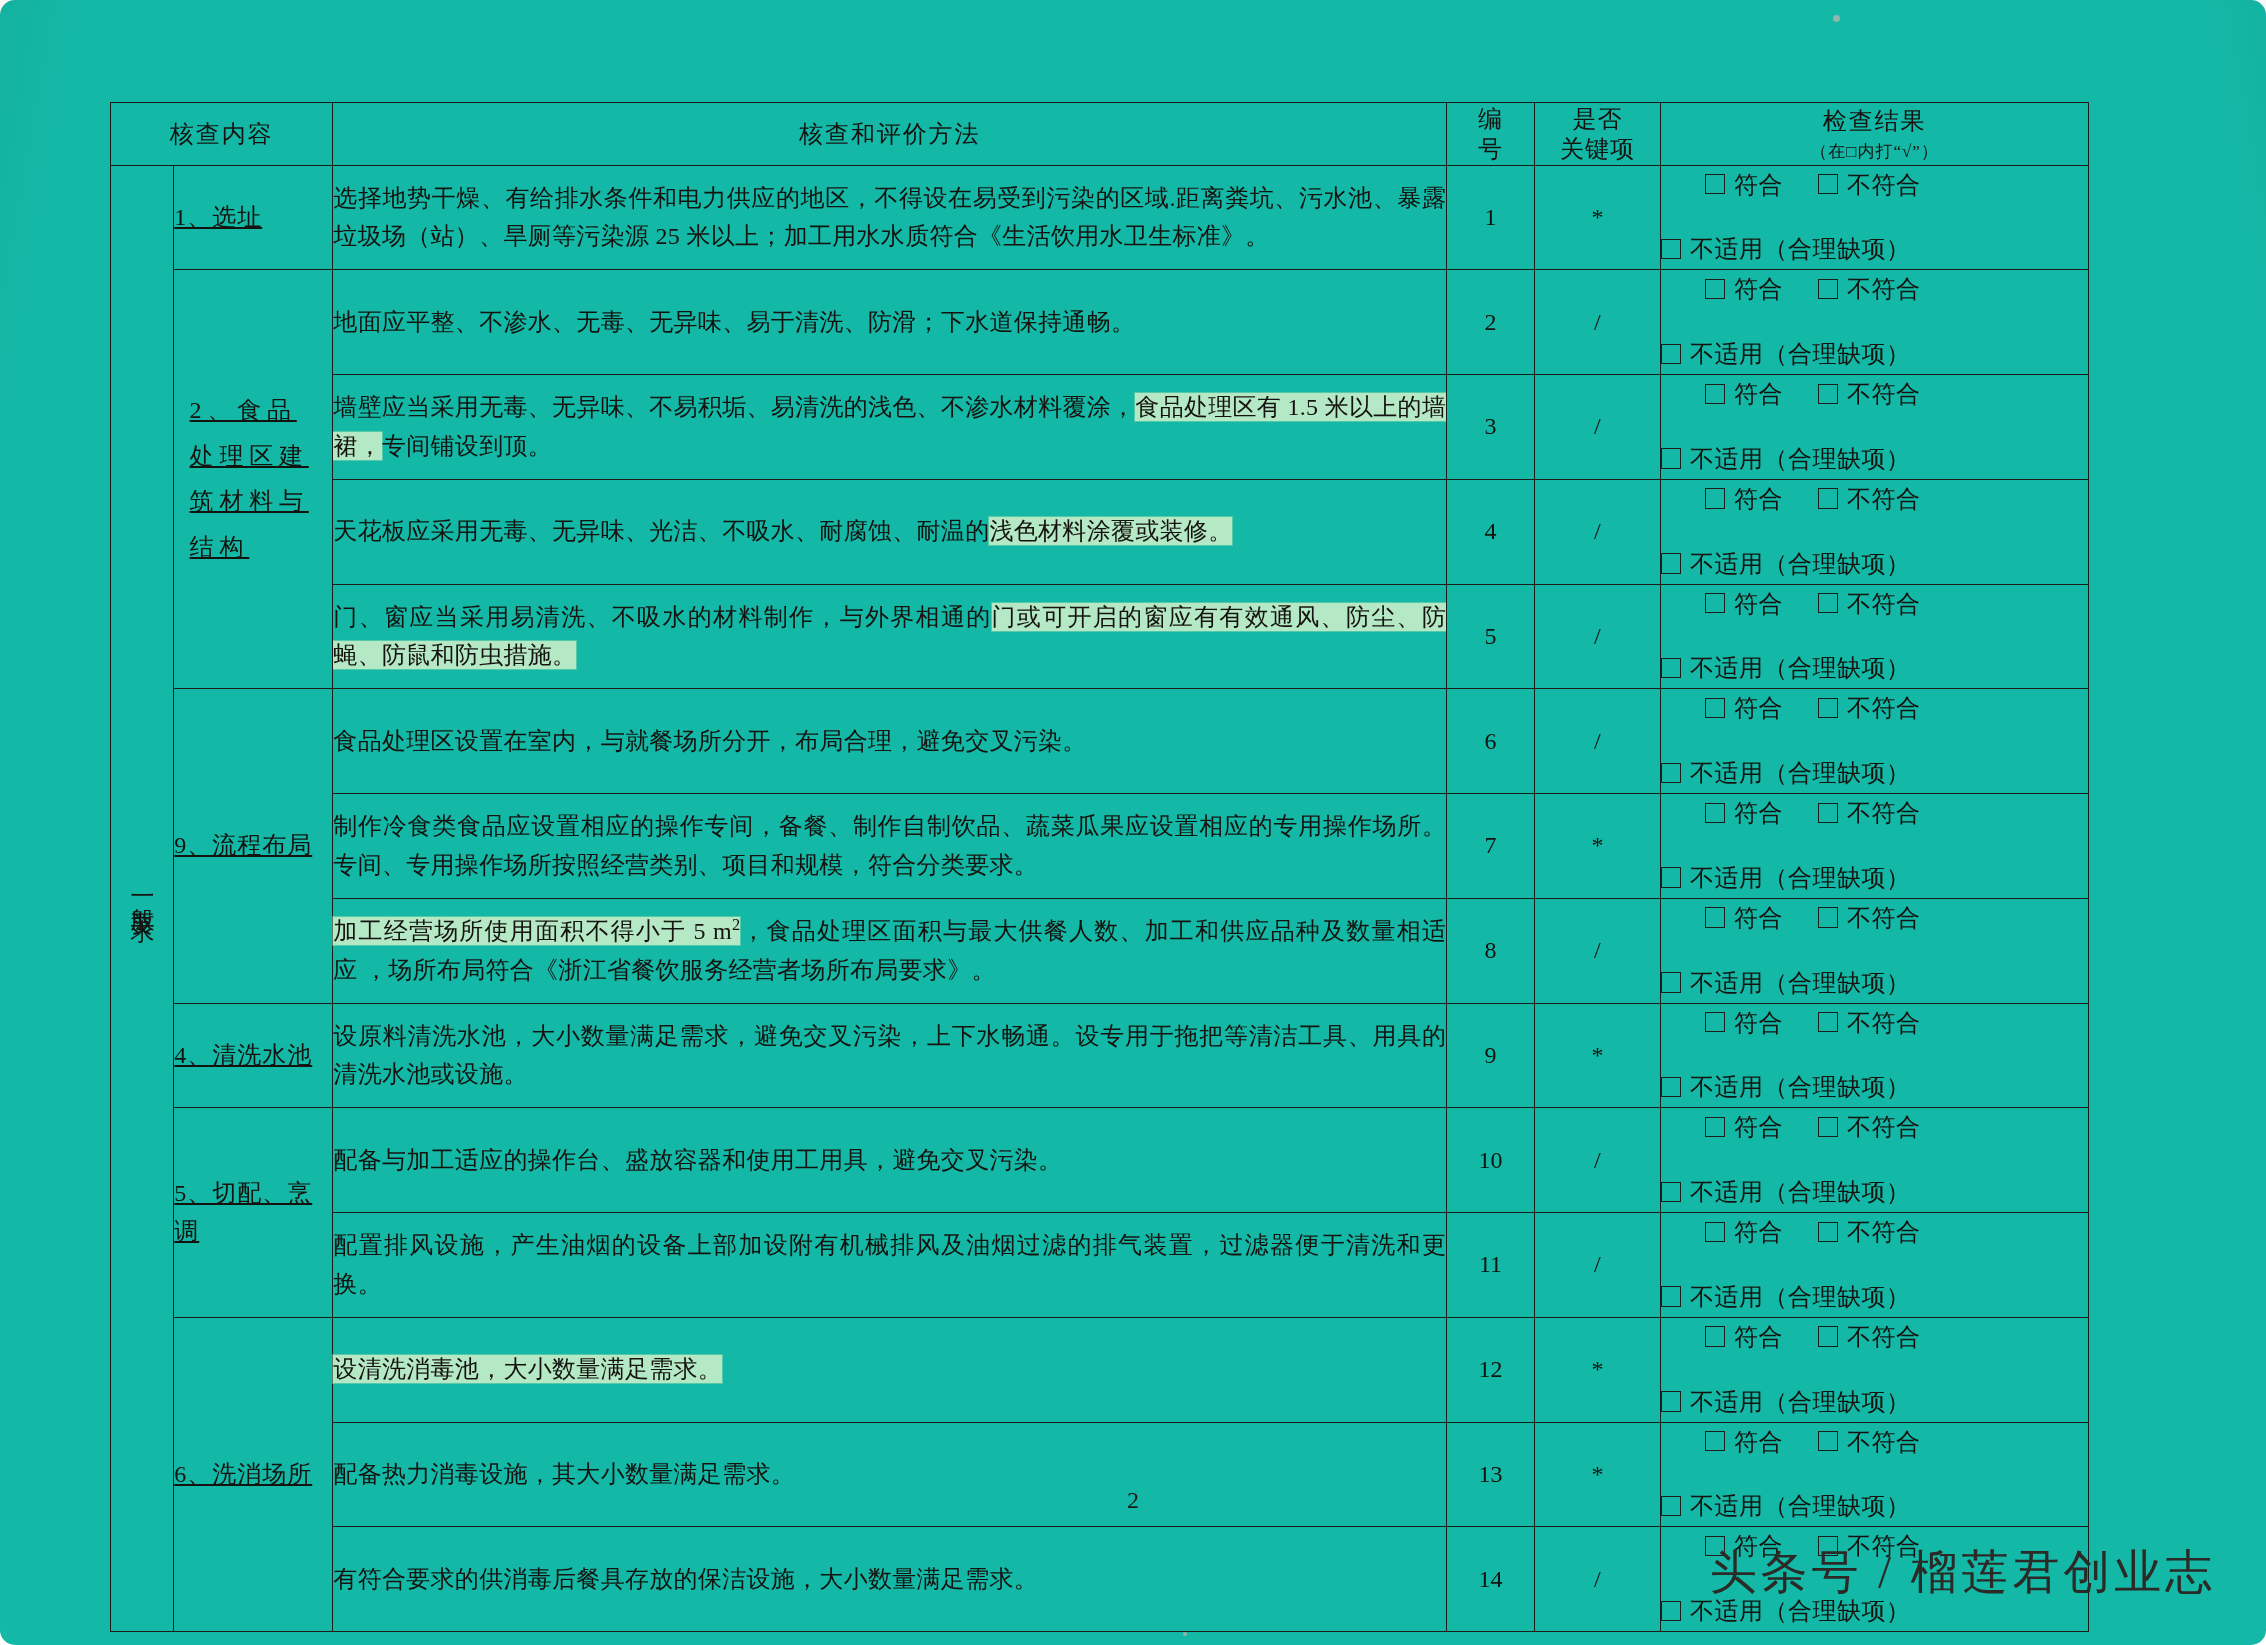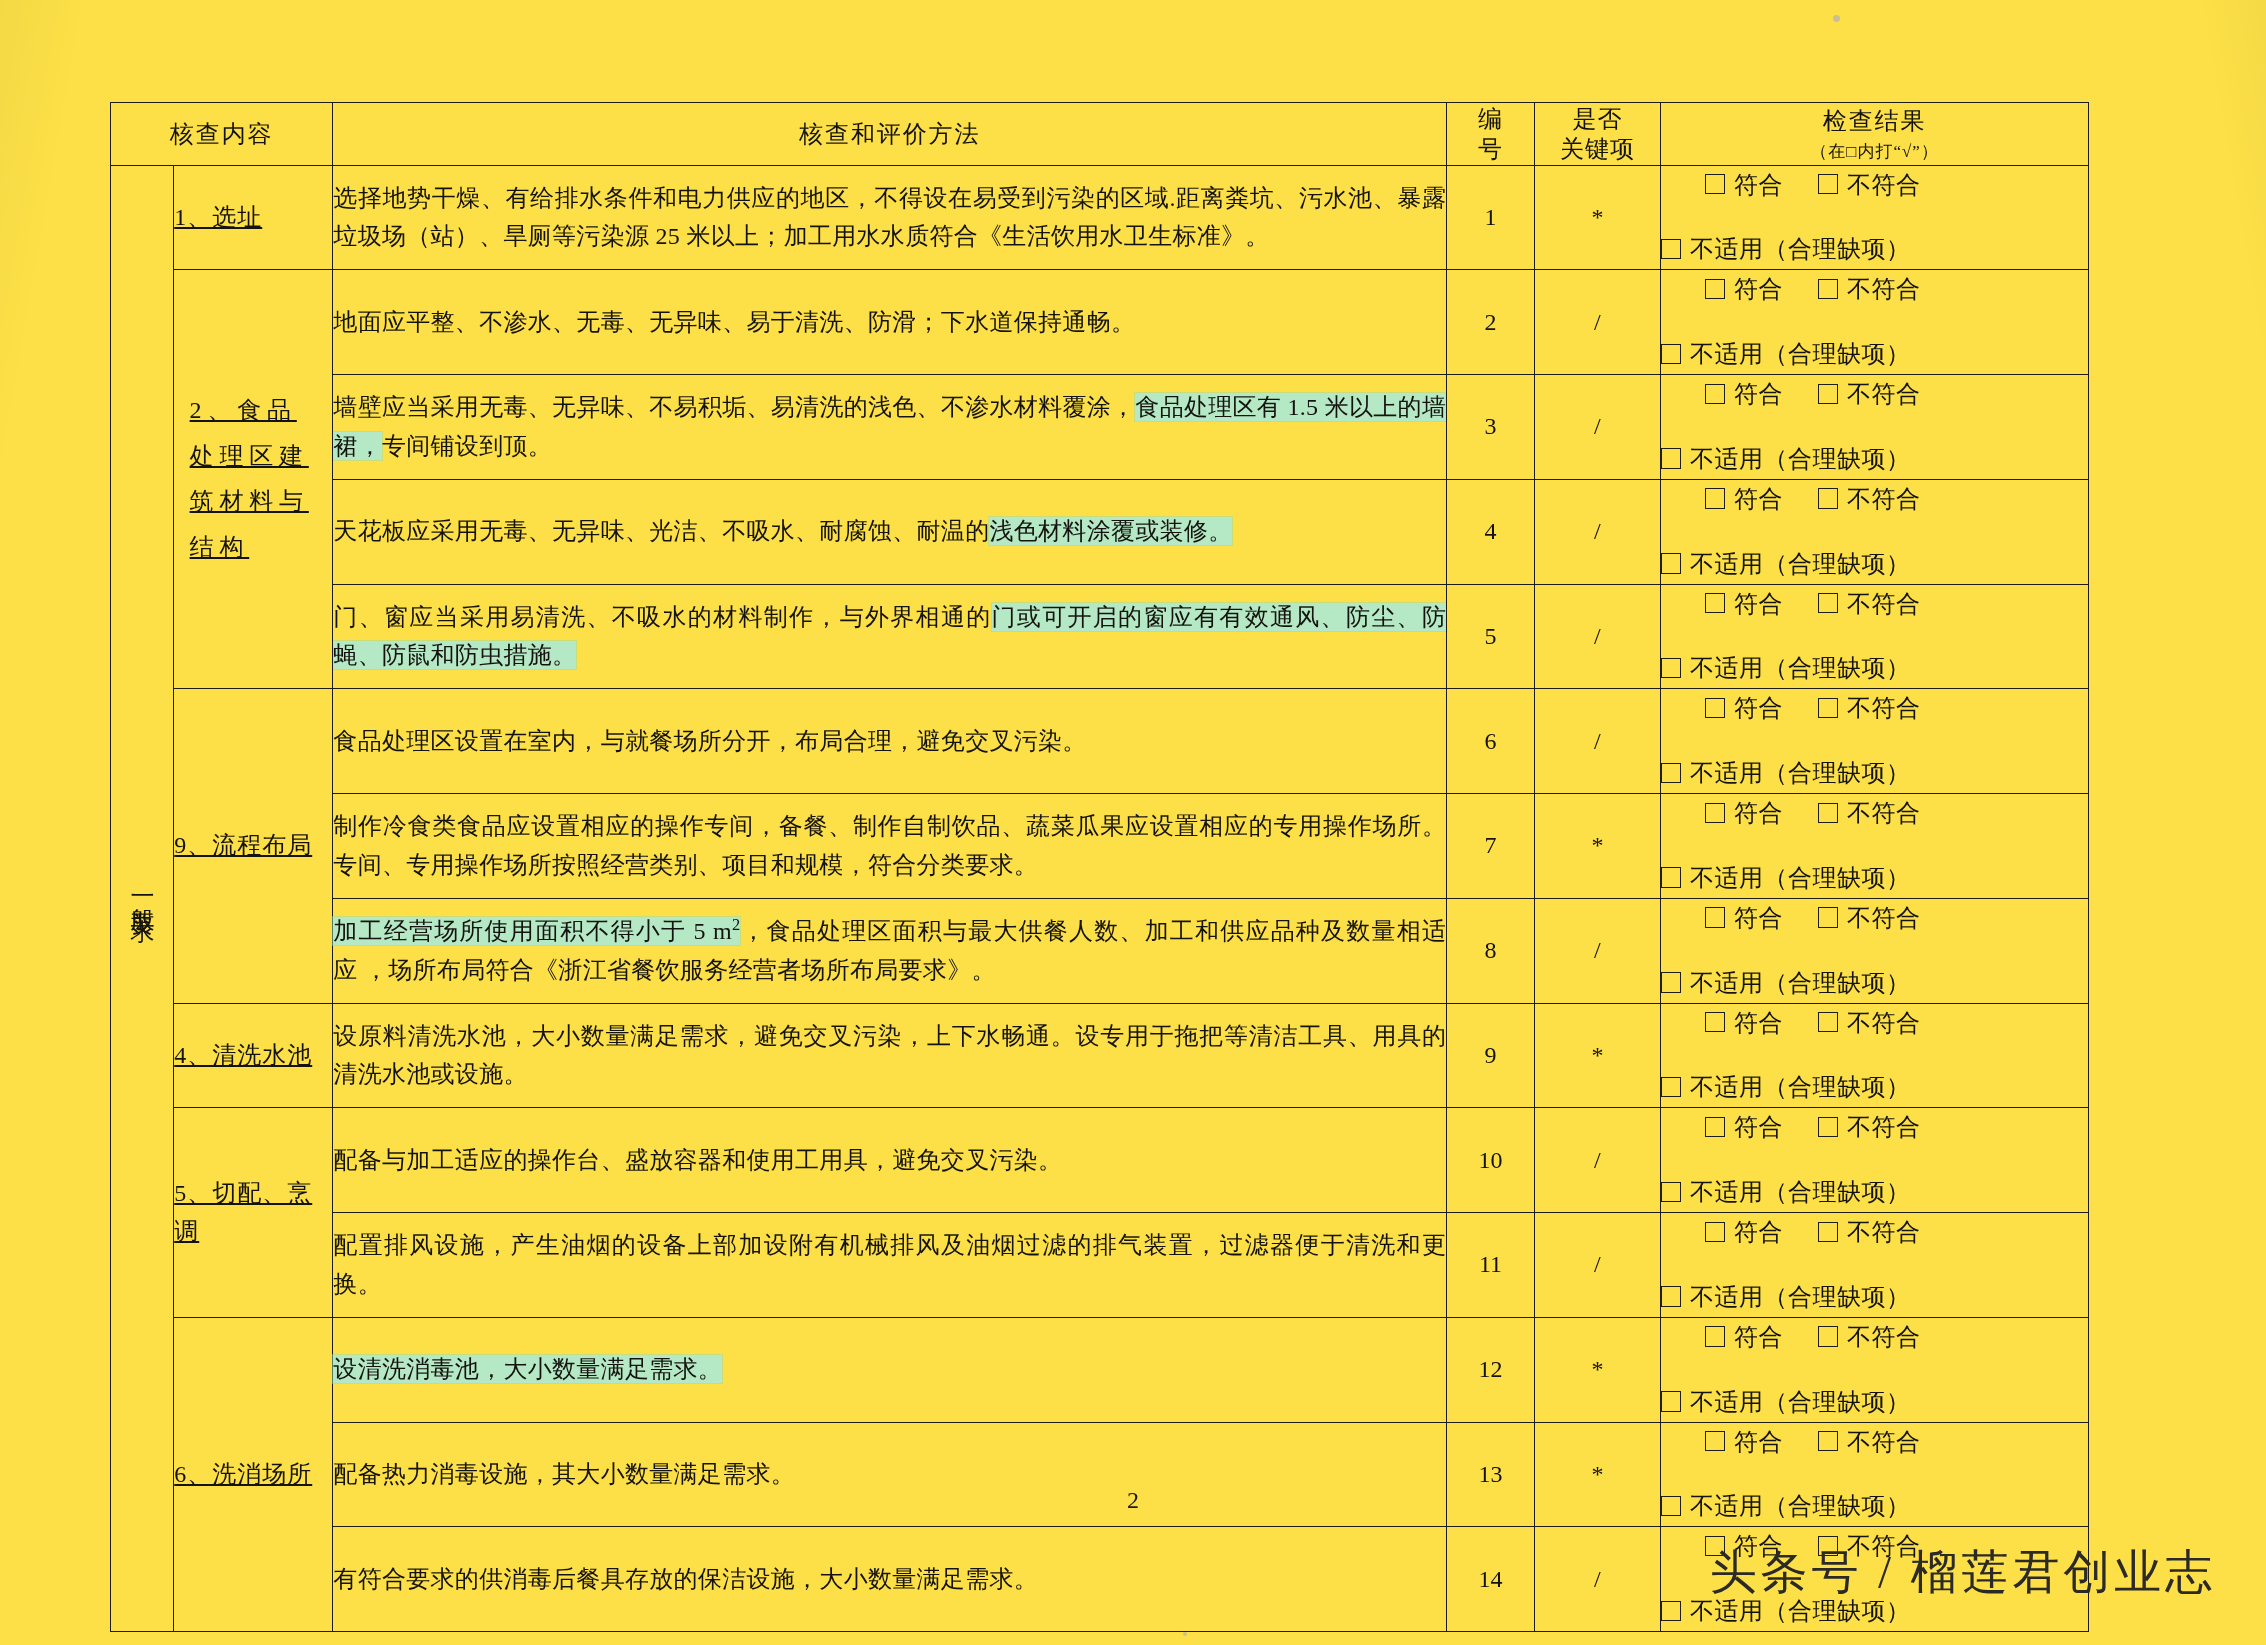--- a/index.html
+++ b/index.html
@@ -13,7 +13,8 @@
   }
   .page{
     position:absolute;inset:0;
-    background:#fde047;
+    background:#14b8a6;
+    border-radius:15px;
   }
   
   .page::before{

